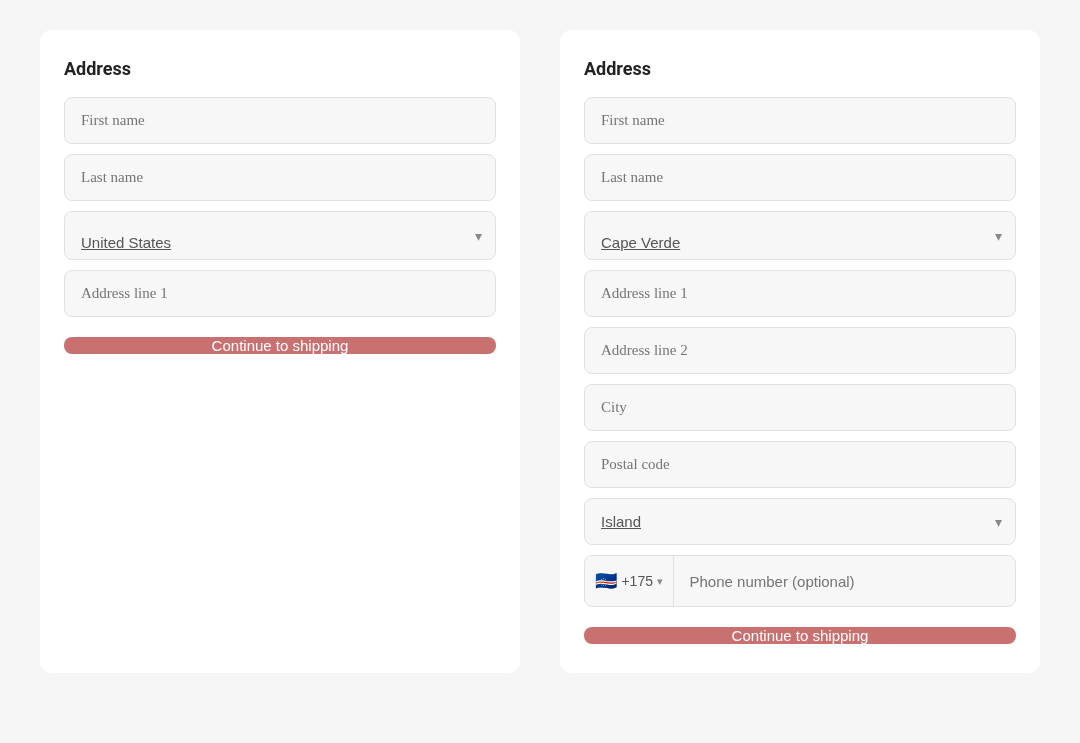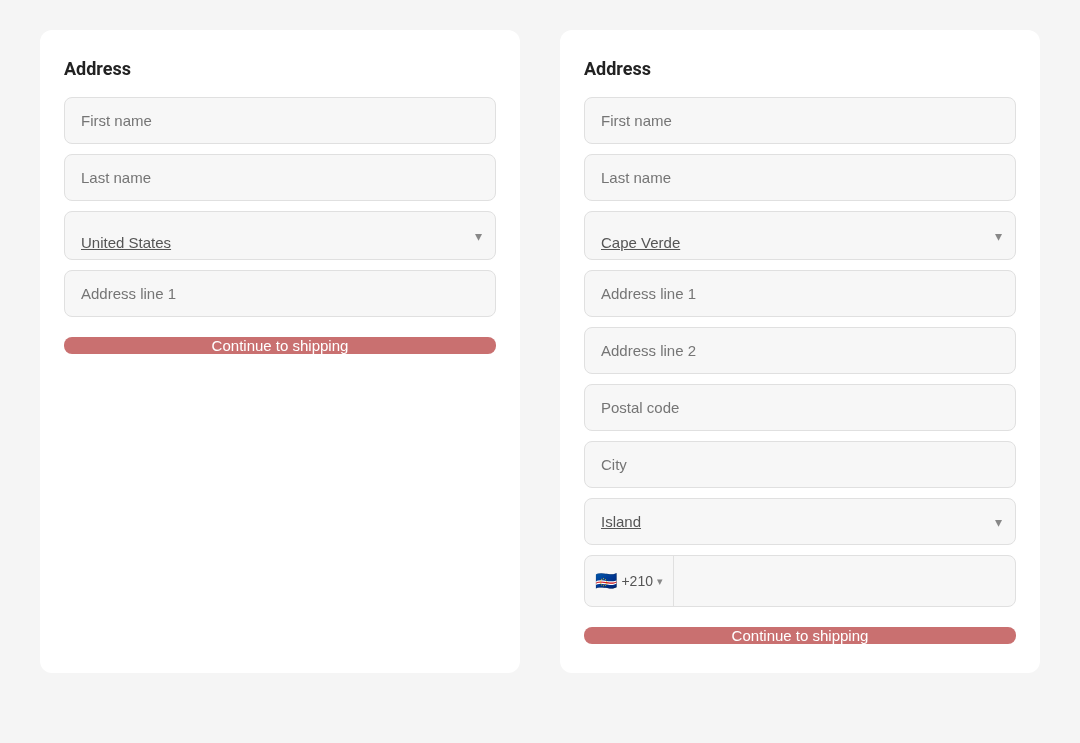--- a/index.html
+++ b/index.html
@@ -44,6 +44,7 @@
       color: #aaa;
       outline: none;
       appearance: none;
+      font-family: Liberation Serif, serif;
     }
     .select-wrapper {
       position: relative;

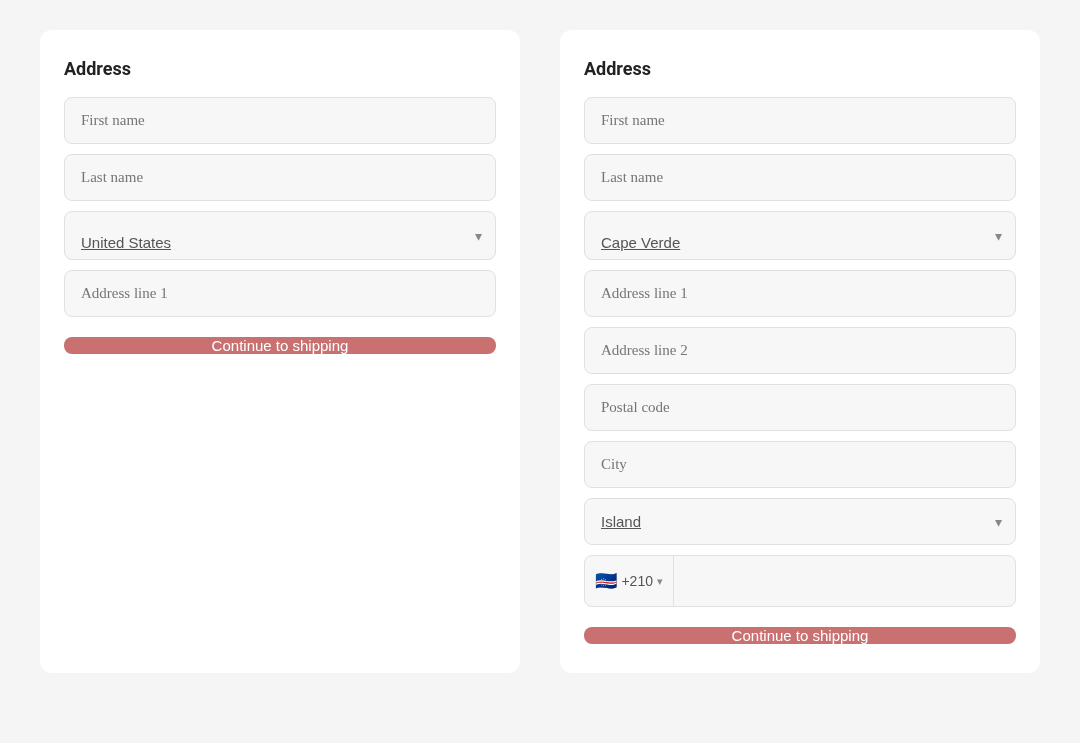--- a/index.html
+++ b/index.html
@@ -205,11 +205,11 @@
     </div>
 
     <div class="form-group">
+      <input class="form-input" type="text" placeholder="City" style="">
+    </div>
+
+    <div class="form-group">
       <input class="form-input" type="text" placeholder="Postal code" style="">
-    </div>
-
-    <div class="form-group">
-      <input class="form-input" type="text" placeholder="City" style="">
     </div>
 
     <div class="form-group">

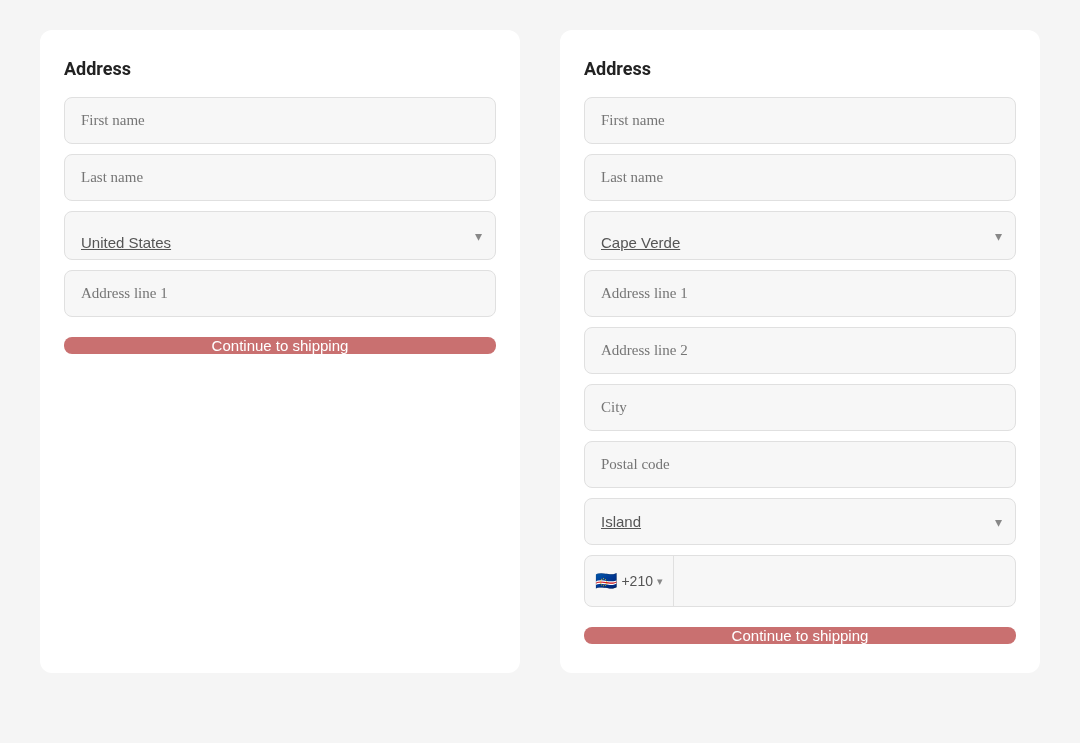--- a/index.html
+++ b/index.html
@@ -230,7 +230,7 @@
       <div class="phone-row">
         <button class="phone-flag-select">
           <span class="flag-emoji">🇨🇻</span>
-          <span>+210</span>
+          <span>+175</span>
           <span class="phone-chevron">▾</span>
         </button>
       </div>

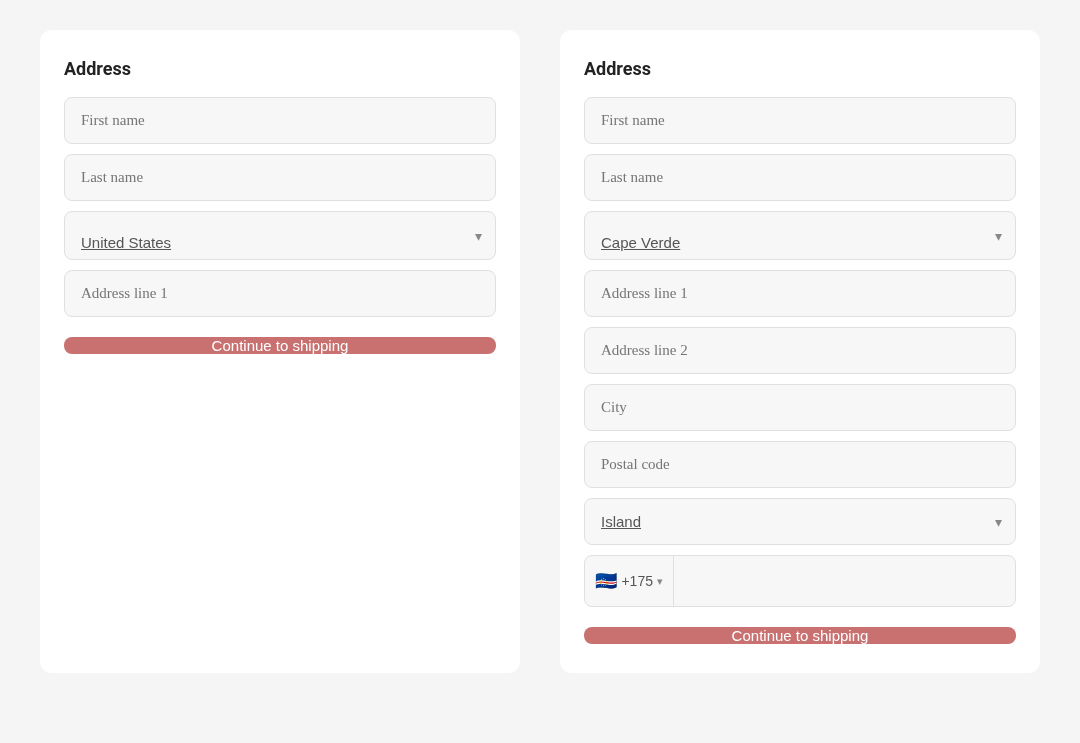--- a/index.html
+++ b/index.html
@@ -233,6 +233,7 @@
           <span>+175</span>
           <span class="phone-chevron">▾</span>
         </button>
+        <input class="phone-number-input" type="tel" placeholder="Phone number (optional)" style="">
       </div>
     </div>
 

